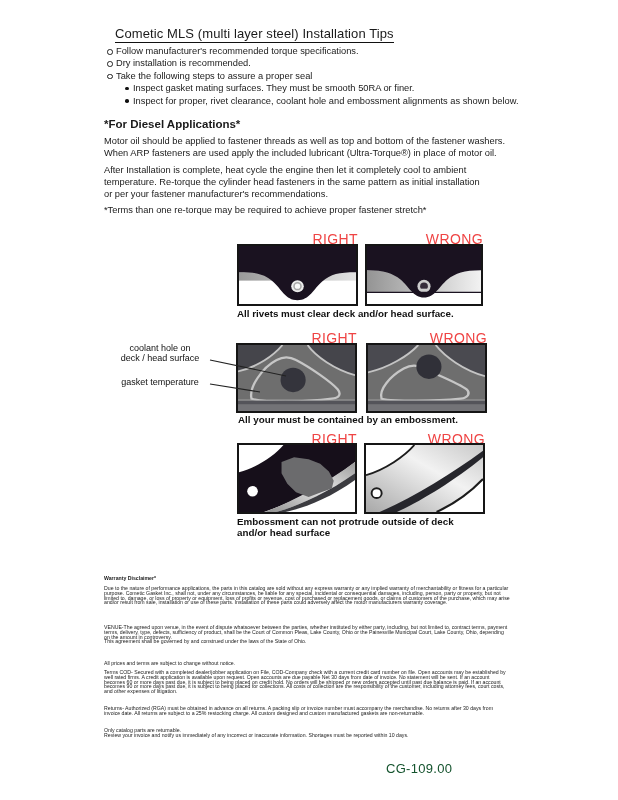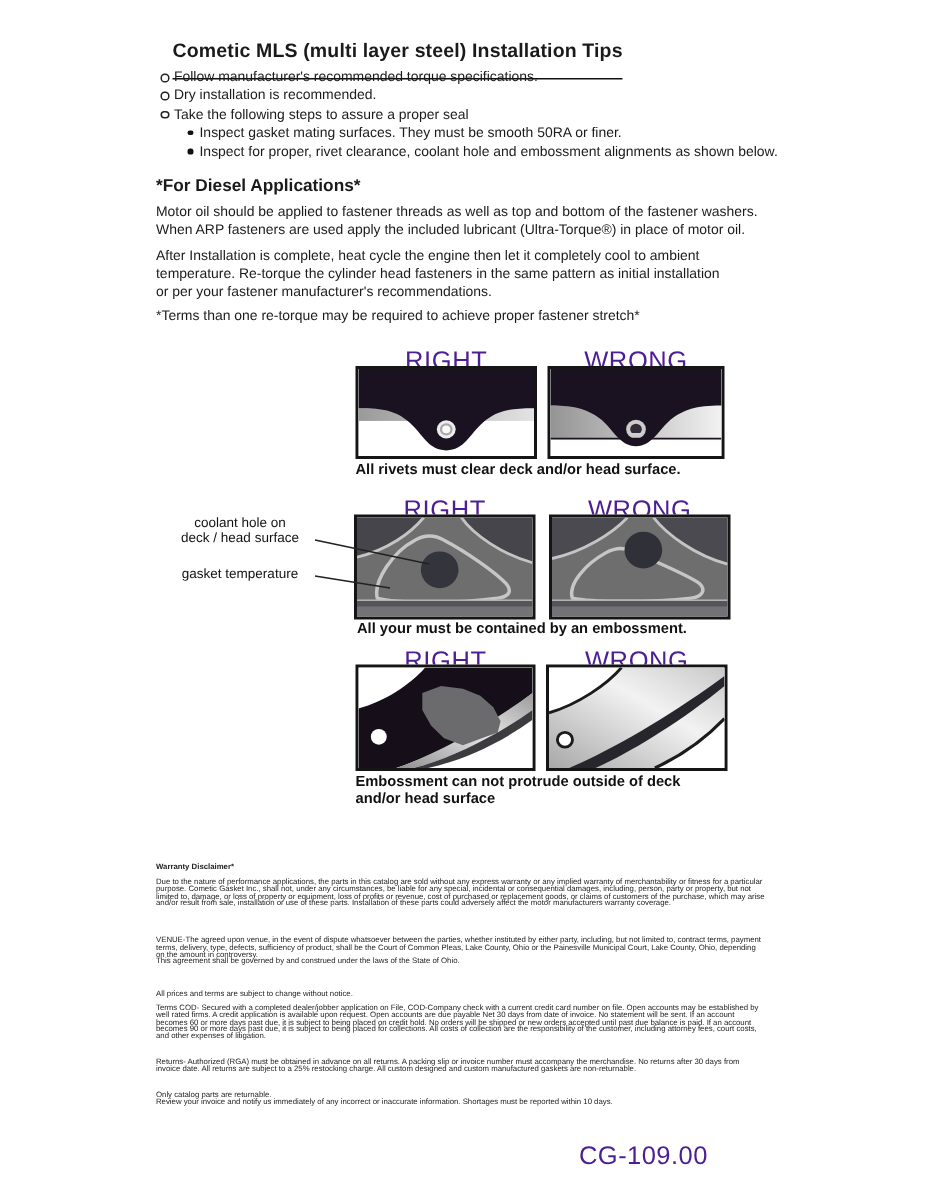--- a/index.html
+++ b/index.html
@@ -9,8 +9,8 @@
   }
   .abs{position:absolute;}
   .title{
-    left:115px;top:26px;font-size:13px;font-weight:bold;letter-spacing:.1px;
-    border-bottom:1.5px solid #111;padding-bottom:11px;
+    left:115px;top:26px;font-size:13px;font-weight:normal;letter-spacing:.1px;
+    border-bottom:1.5px solid #111;padding-bottom:1px;
   }
   .bullets{left:107px;top:45px;width:440px;font-size:9.3px;line-height:12.4px;}
   .b-row{position:relative;padding-left:9px;}

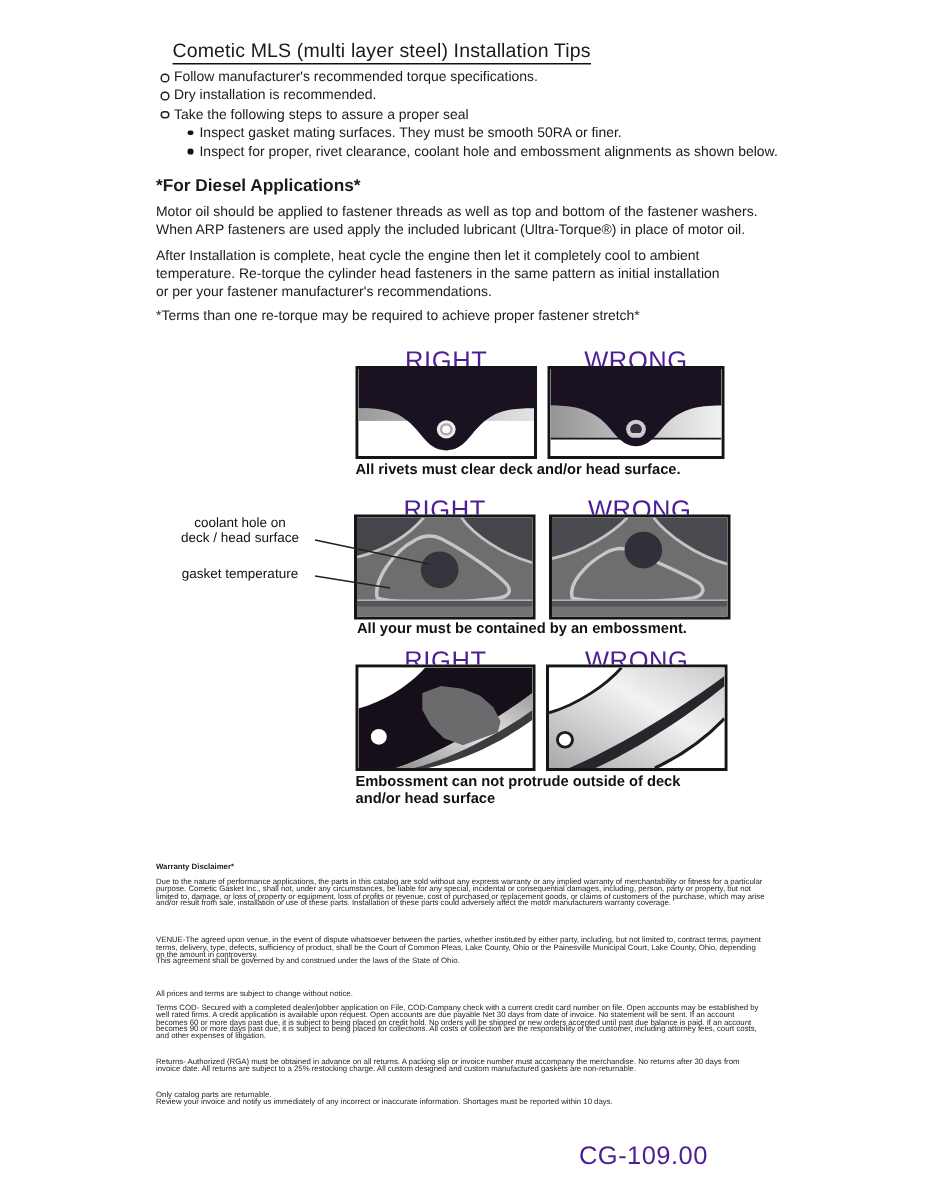--- a/index.html
+++ b/index.html
@@ -26,7 +26,7 @@
   .h2{left:104px;top:118px;font-size:11.5px;font-weight:bold;}
   .para{left:104px;width:440px;font-size:9.3px;line-height:11.8px;white-space:pre-line;}
   .p1{top:136px;} .p2{top:165px;} .p3{top:205px;}
-  .dlabel{font-size:17px;letter-spacing:.4px;text-align:center;color:#4c1d95;}
+  .dlabel{font-size:14px;letter-spacing:.4px;text-align:right;color:#ef4444;}
   .panel{position:absolute;border:2px solid #151515;background:#fff;line-height:0;}
   .panel svg{display:block;}
   .caption{font-size:9.8px;line-height:11px;white-space:pre-line;color:#111;font-weight:bold;}

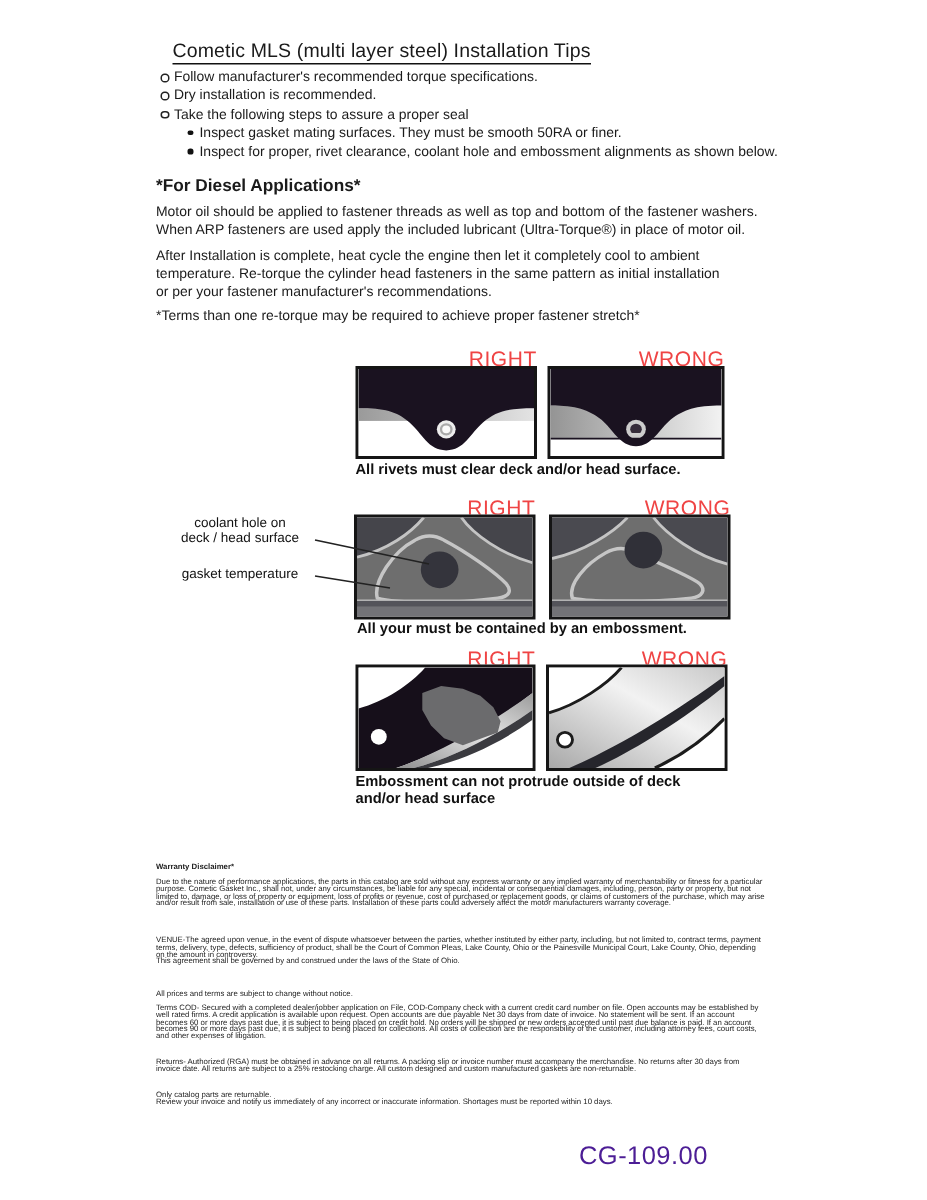--- a/index.html
+++ b/index.html
@@ -33,7 +33,7 @@
   .sidelabel{font-size:9px;line-height:9.8px;text-align:center;white-space:pre-line;color:#111;}
   .fine{left:104px;width:406px;font-size:5.2px;line-height:4.8px;color:#222;white-space:pre-line;letter-spacing:0;}
   .fine-h{font-weight:bold;}
-  .footer-code{left:386px;top:761px;font-size:17px;letter-spacing:.3px;color:#4c1d95;}
+  .footer-code{left:386px;top:761px;font-size:13px;letter-spacing:.3px;color:#14532d;}
   .overlay{pointer-events:none;}
 </style>
 </head>

